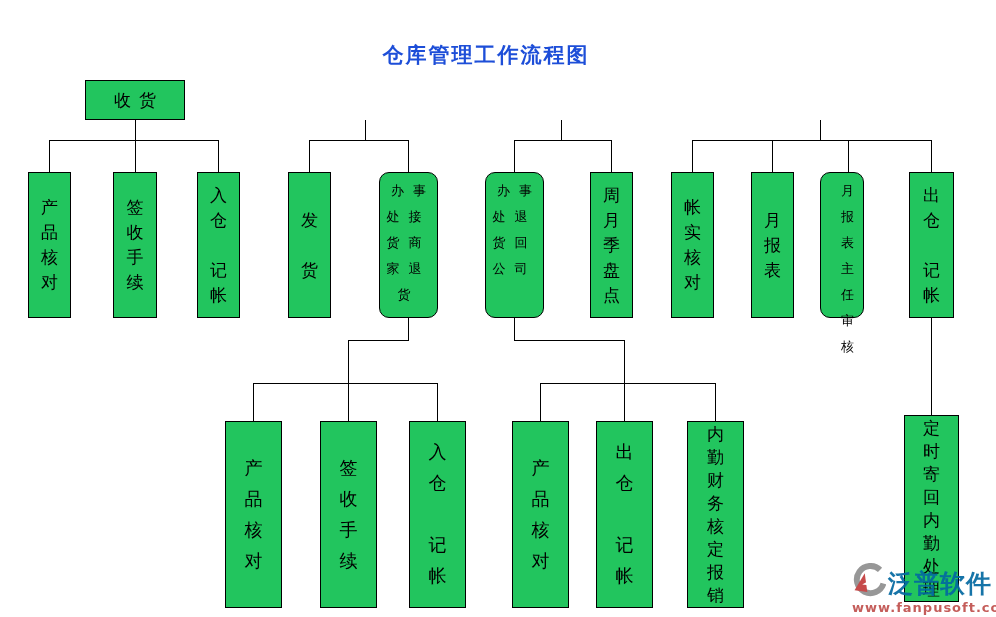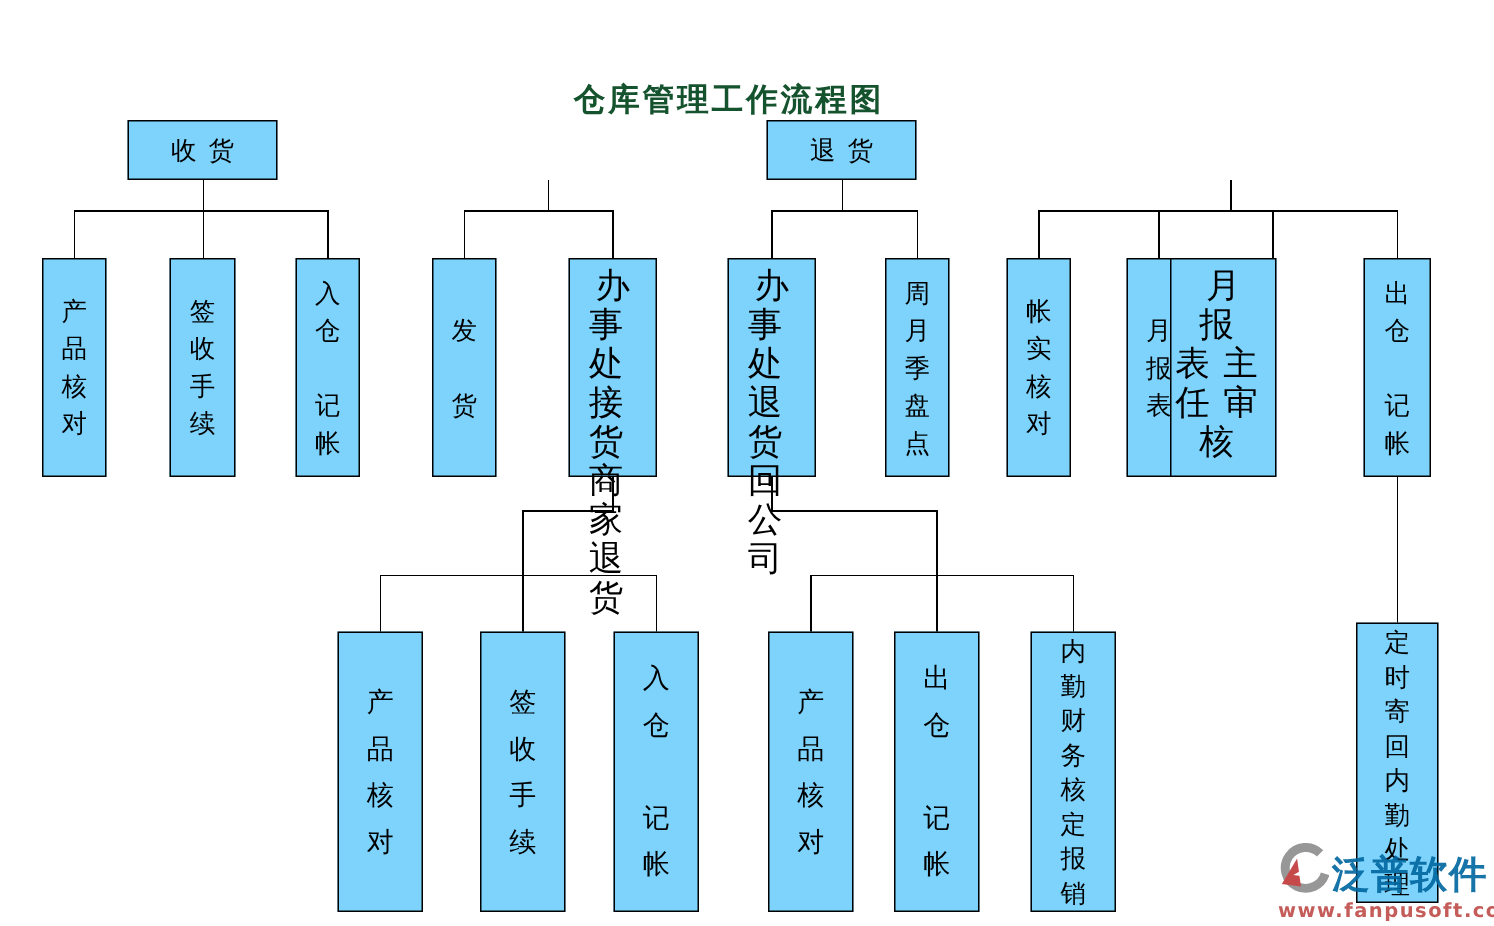--- a/index.html
+++ b/index.html
@@ -5,8 +5,8 @@
   html,body{margin:0;padding:0;background:#fff;}
   .canvas{position:relative;width:996px;height:617px;background:#ffffff;overflow:hidden;
           font-family:"Liberation Serif","DejaVu Serif",serif;color:#000;}
-  .title{position:absolute;top:52px;left:0;width:972px;text-align:center;
-         font-size:21px;font-weight:bold;letter-spacing:2px;color:#14532d;
+  .title{position:absolute;top:41px;left:0;width:972px;text-align:center;
+         font-size:21px;font-weight:bold;letter-spacing:2px;color:#1d4ed8;
          font-family:"DejaVu Sans","Liberation Sans",sans-serif;}
   svg.lines{position:absolute;left:0;top:0;pointer-events:none;}
   .box{position:absolute;border:1px solid #000;box-sizing:border-box;background:#7dd3fc;

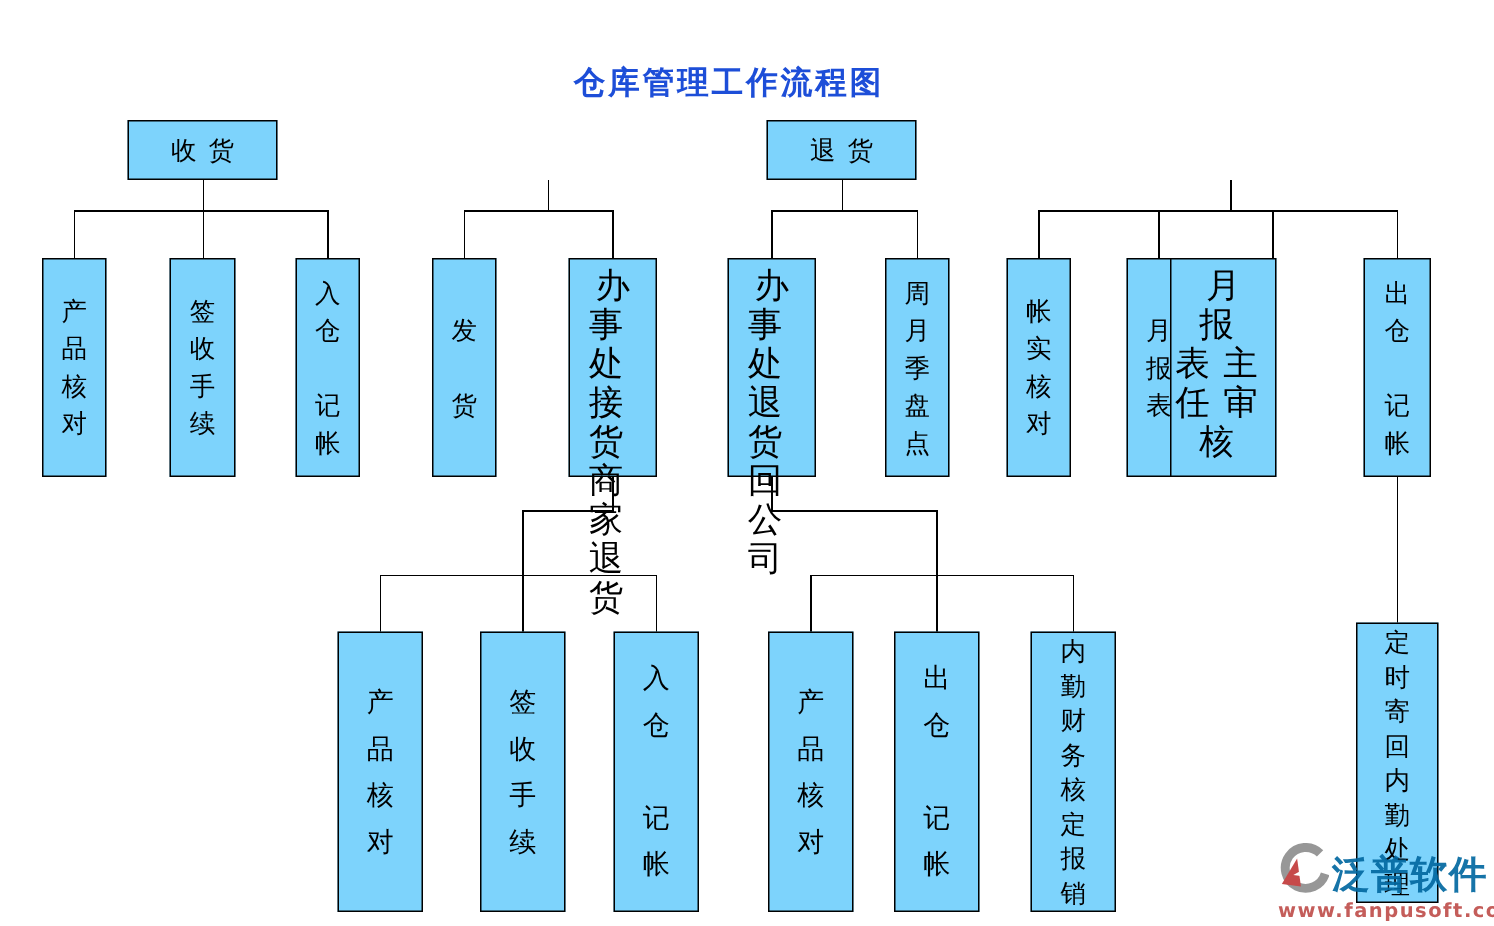--- a/index.html
+++ b/index.html
@@ -9,7 +9,7 @@
          font-size:21px;font-weight:bold;letter-spacing:2px;color:#1d4ed8;
          font-family:"DejaVu Sans","Liberation Sans",sans-serif;}
   svg.lines{position:absolute;left:0;top:0;pointer-events:none;}
-  .box{position:absolute;border:1px solid #000;box-sizing:border-box;background:#7dd3fc;
+  .box{position:absolute;border:1px solid #000;box-sizing:border-box;background:#22c55e;
        display:flex;align-items:center;justify-content:center;text-align:center;}
   .hbox{font-size:17px;letter-spacing:8px;text-indent:8px;}
   .vcell{font-size:17px;line-height:25px;white-space:pre-line;}

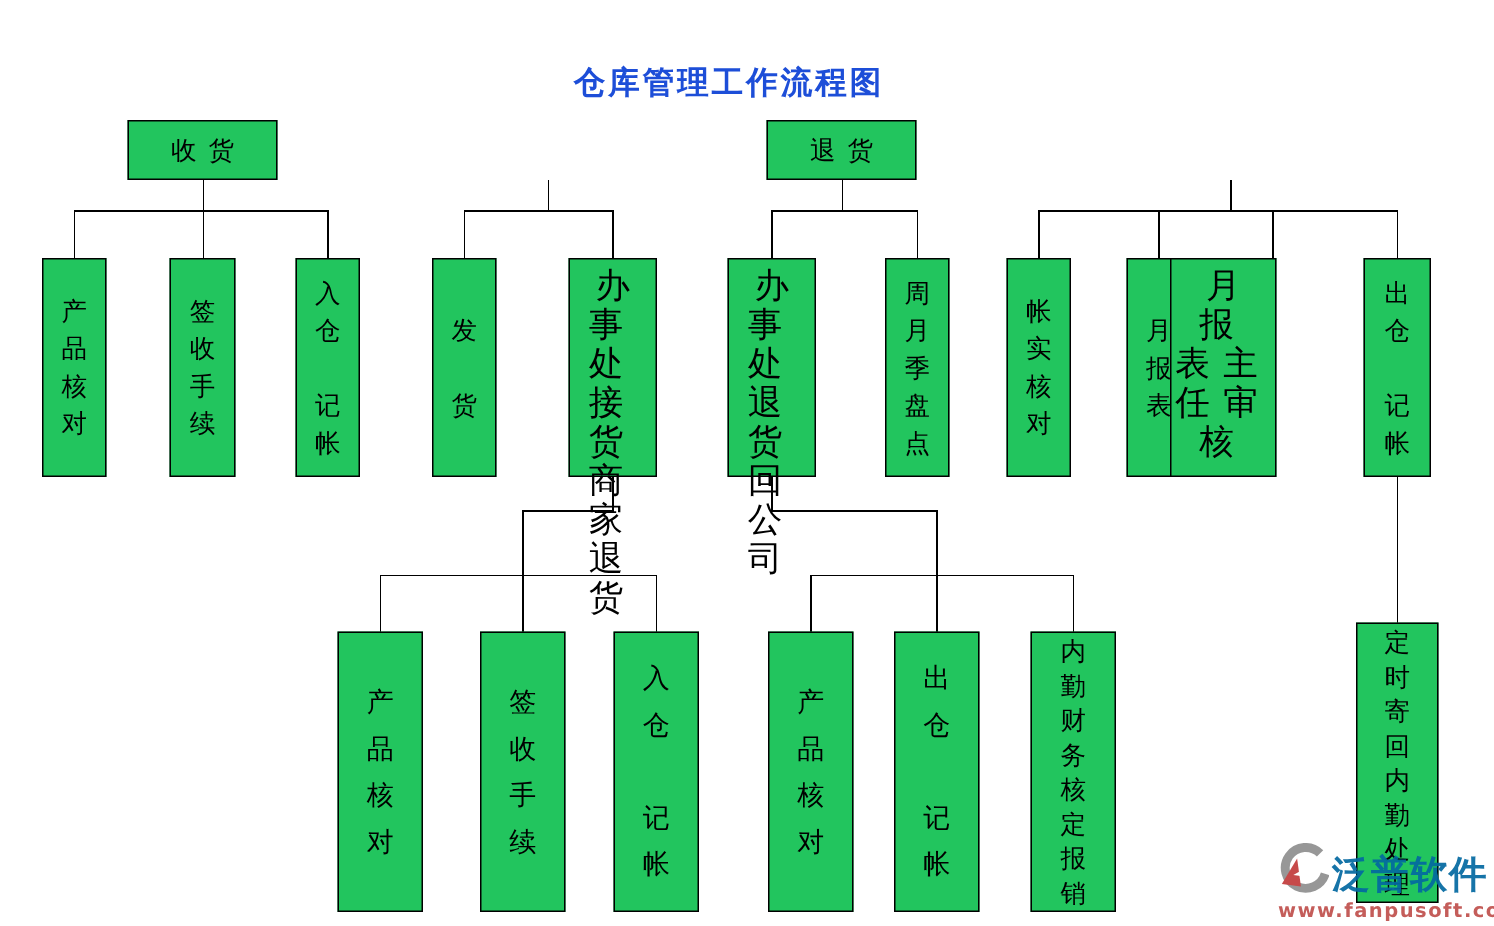--- a/index.html
+++ b/index.html
@@ -51,7 +51,6 @@
   </svg>
 
   <div class="box hbox" style="left:85px;top:80px;width:100px;height:40px;">收货</div>
-  <div class="box hbox" style="left:511px;top:80px;width:100px;height:40px;">退货</div>
 
   <div class="box vcell" style="left:28px;top:172px;width:43px;height:146px;">产
 品

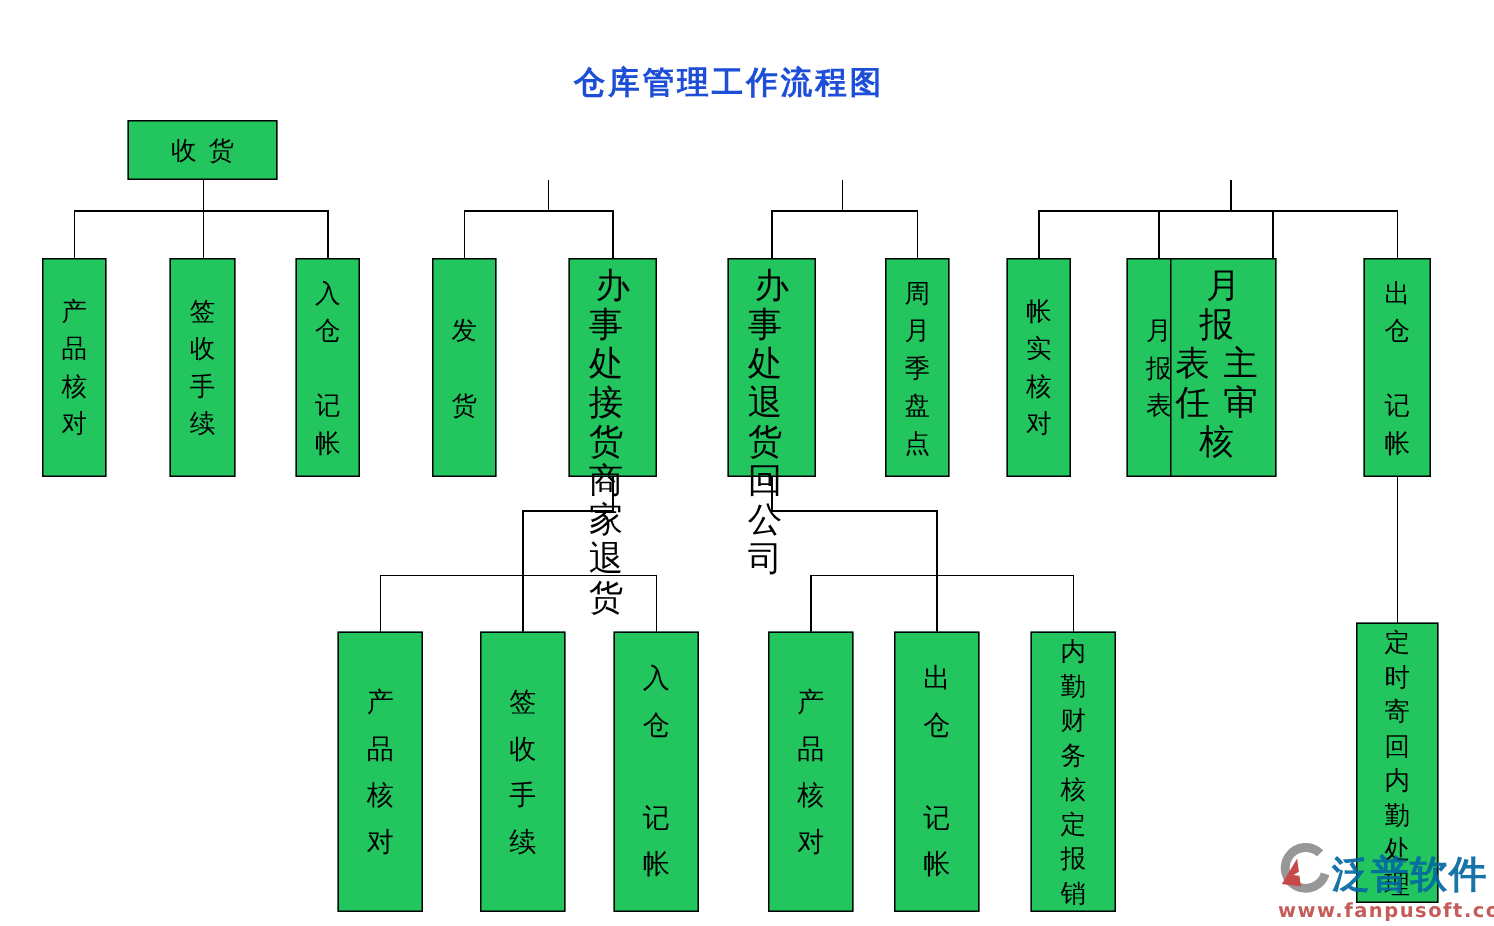--- a/index.html
+++ b/index.html
@@ -15,8 +15,8 @@
   .vcell{font-size:17px;line-height:25px;white-space:pre-line;}
   .lv2{font-size:18px;line-height:31px;}
   .dense{font-size:17px;line-height:23px;}
-  .wrap2{font-size:23px;line-height:26px;white-space:pre-line;letter-spacing:9px;text-indent:9px;
-         align-items:flex-start;padding-top:5px;}
+  .wrap2{font-size:13px;line-height:26px;white-space:pre-line;letter-spacing:9px;text-indent:9px;
+         align-items:flex-start;padding-top:5px;border-radius:10px;}
   .watermark{position:absolute;right:4px;bottom:2px;width:140px;z-index:5;opacity:0.92;}
   .wm-row{display:flex;align-items:center;justify-content:flex-end;}
   .wm-brand{font-size:25px;font-weight:bold;color:#0369a1;letter-spacing:1px;

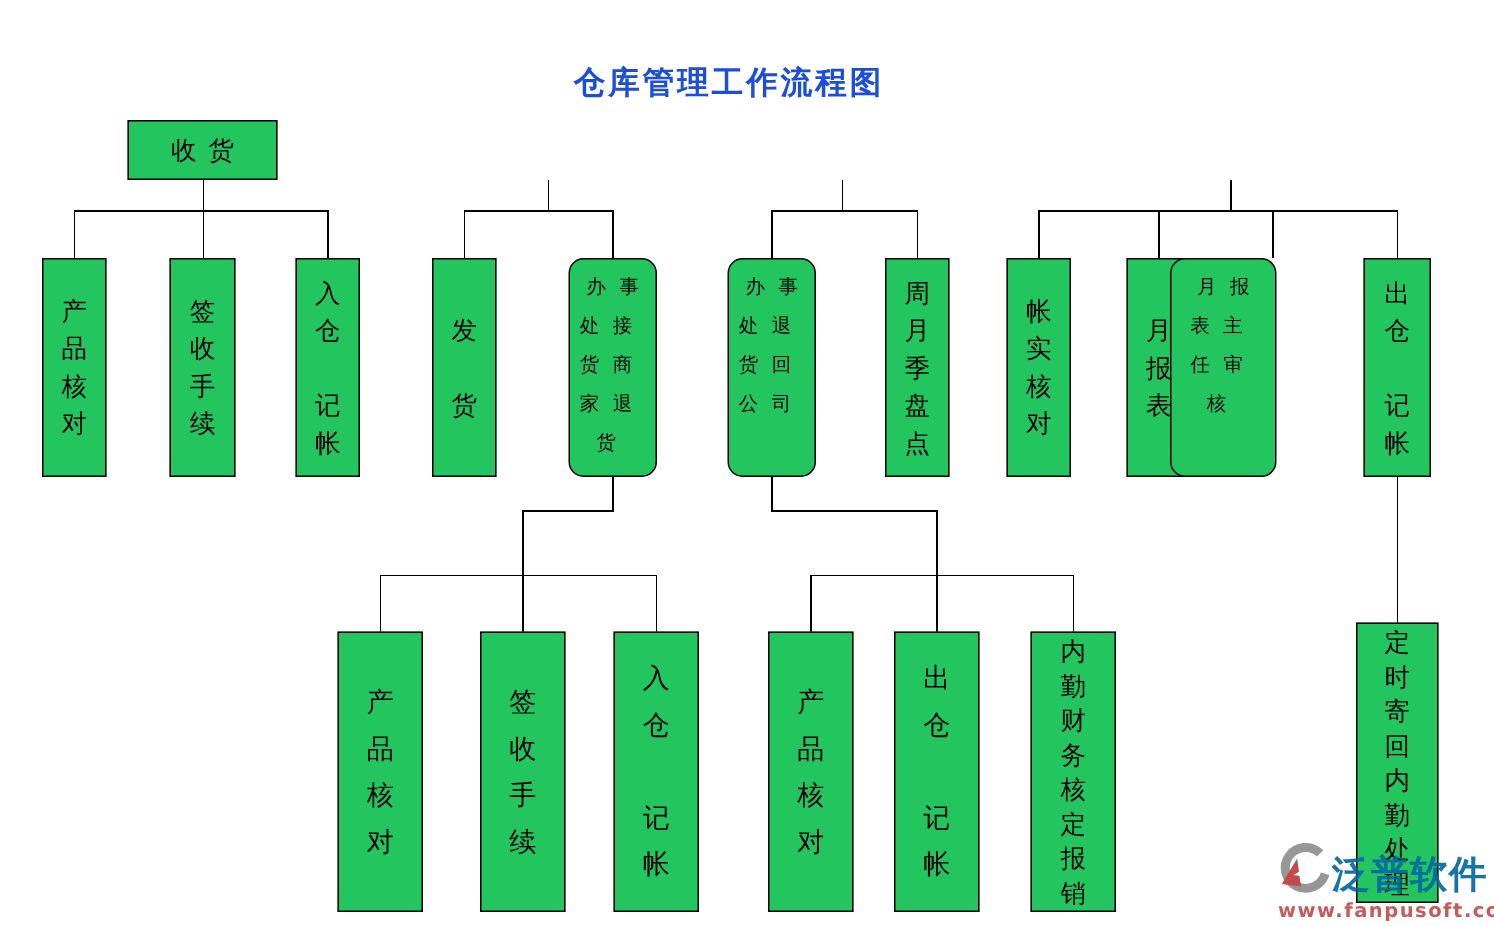--- a/index.html
+++ b/index.html
@@ -92,7 +92,7 @@
   <div class="box vcell" style="left:751px;top:172px;width:43px;height:146px;">月
 报
 表</div>
-  <div class="box wrap2" style="left:780px;top:172px;width:71px;height:146px;">月报
+  <div class="box wrap2" style="left:820px;top:172px;width:44px;height:146px;text-align:right;">月报
 表主
 任审
 核</div>

